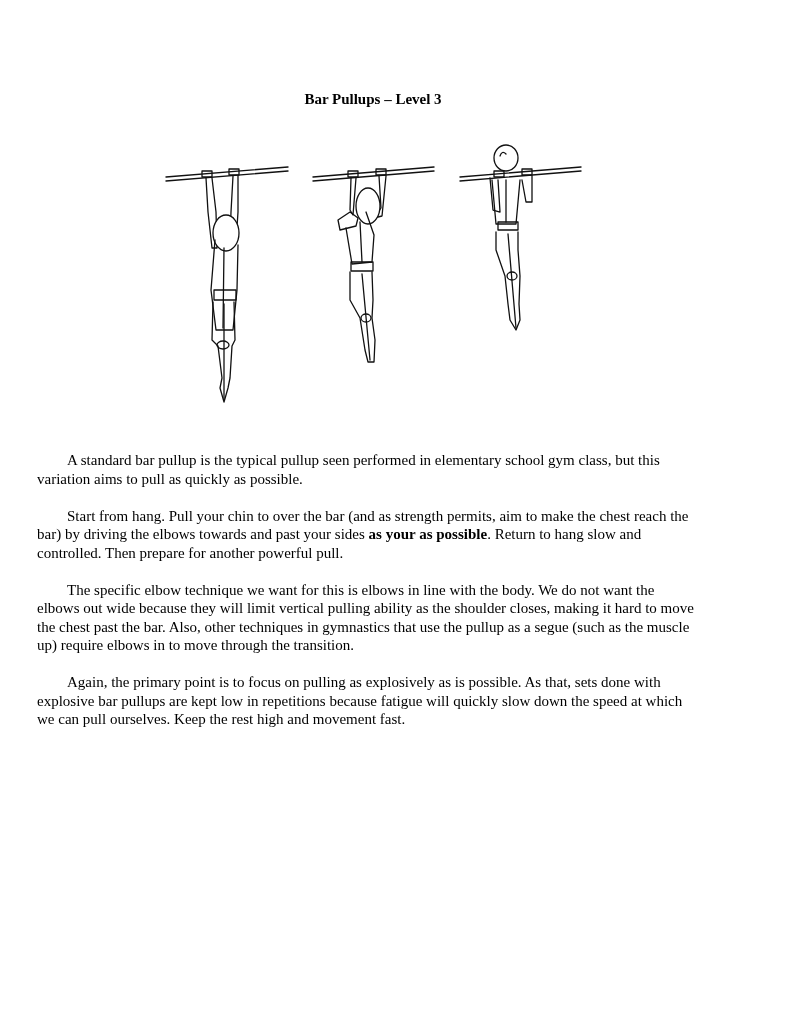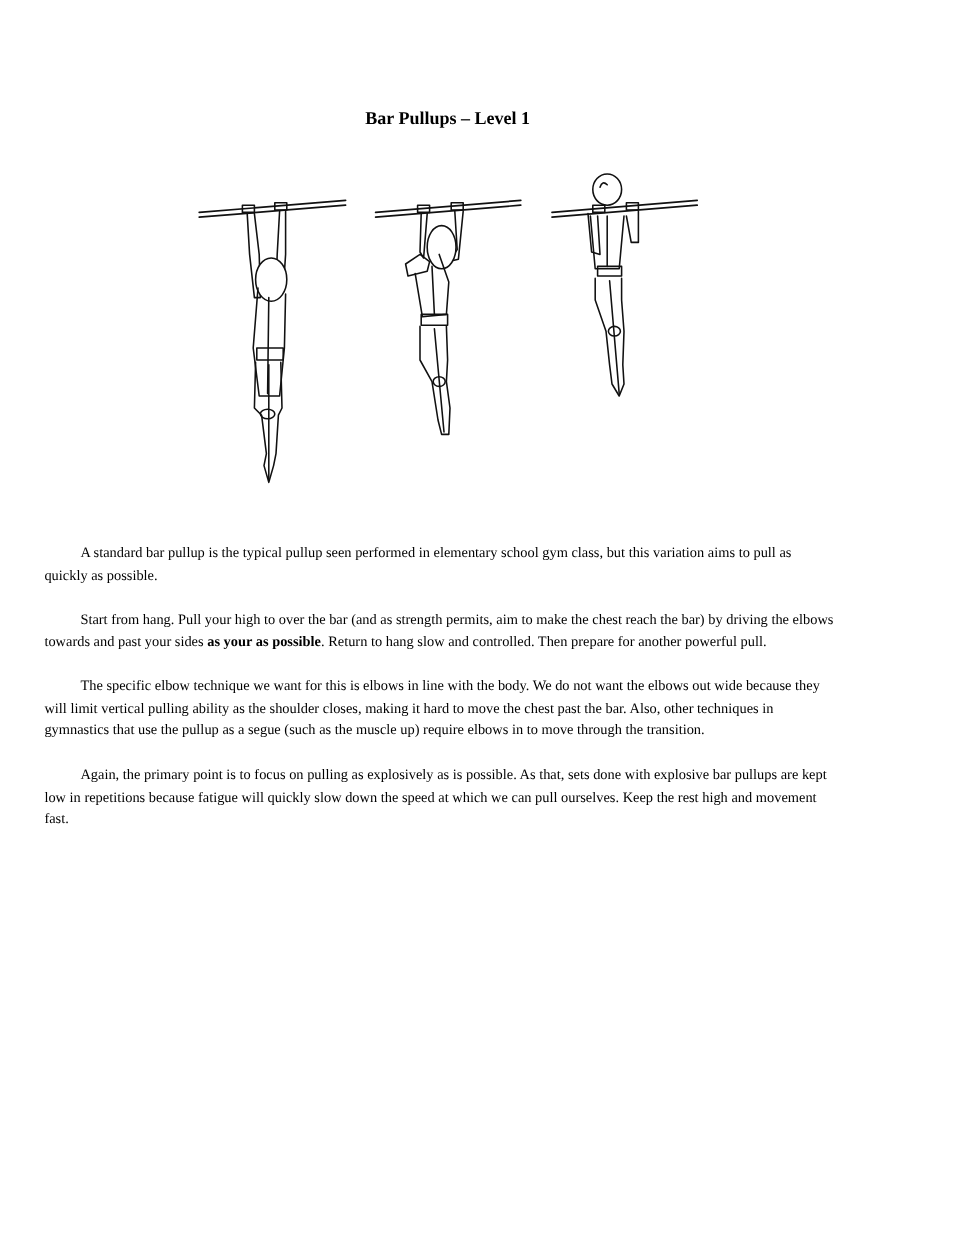--- a/index.html
+++ b/index.html
@@ -18,7 +18,7 @@
 </head>
 <body>
 
-<div class="title">Bar Pullups – Level 1</div>
+<div class="title">Bar Pullups – Level 3</div>
 
 <div class="figure">
   <svg width="440" height="280" viewBox="0 0 440 280">

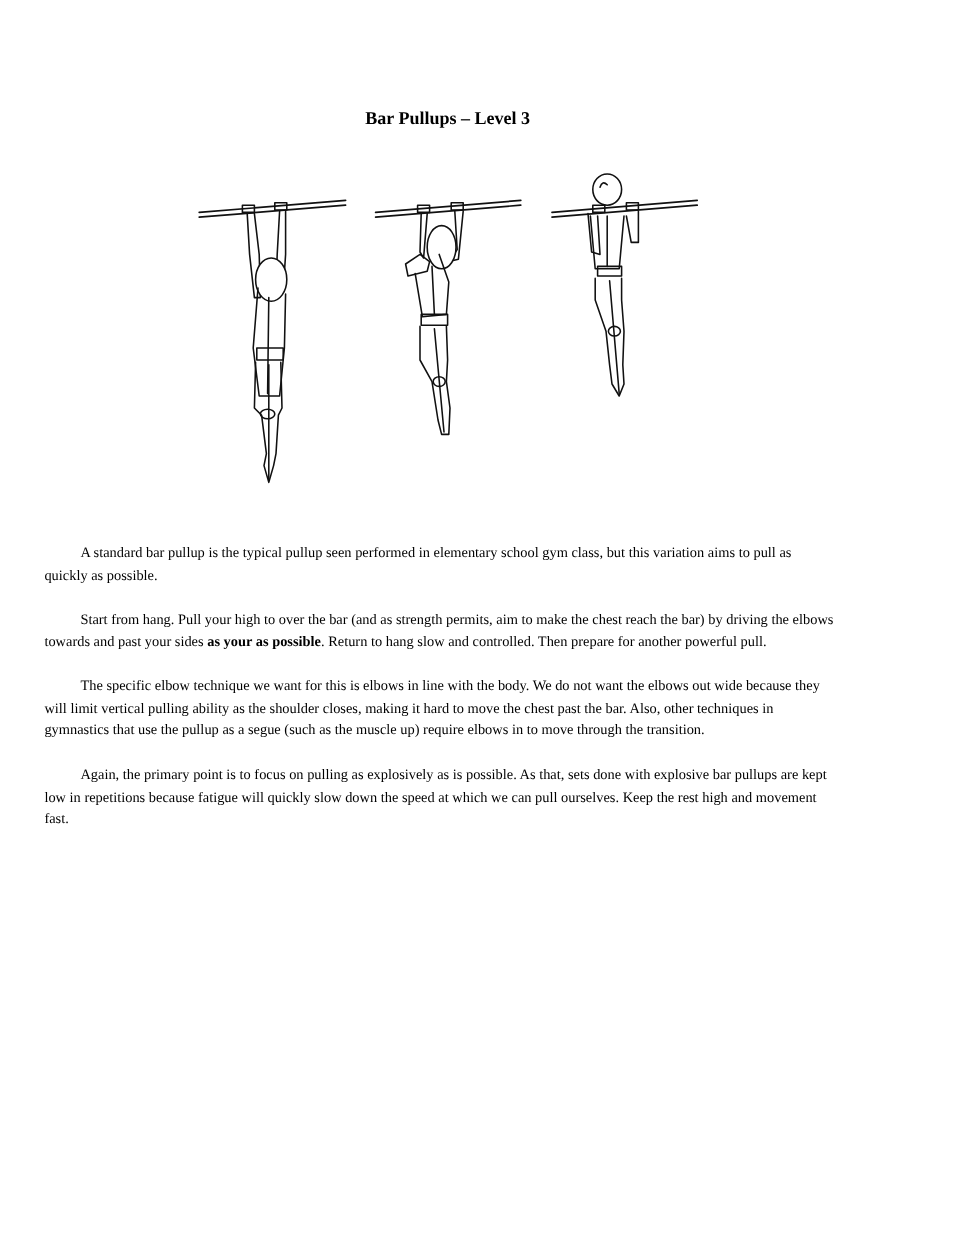--- a/index.html
+++ b/index.html
@@ -9,7 +9,7 @@
            font-weight: bold; font-size: 15px; line-height: 20px; }
   .figure { position: absolute; left: 160px; top: 140px; width: 440px; height: 280px; }
   .body-text { position: absolute; left: 37px; top: 451px; width: 660px;
-               font-size: 12px; line-height: 18.5px; }
+               font-size: 15px; line-height: 18.5px; }
   .para { margin: 0 0 18.5px 0; text-indent: 30px; }
   svg path, svg line, svg ellipse, svg rect { fill: none; stroke: #111; stroke-width: 1.3; stroke-linecap: round; stroke-linejoin: round; }
   svg .bar { stroke-width: 1.4; }

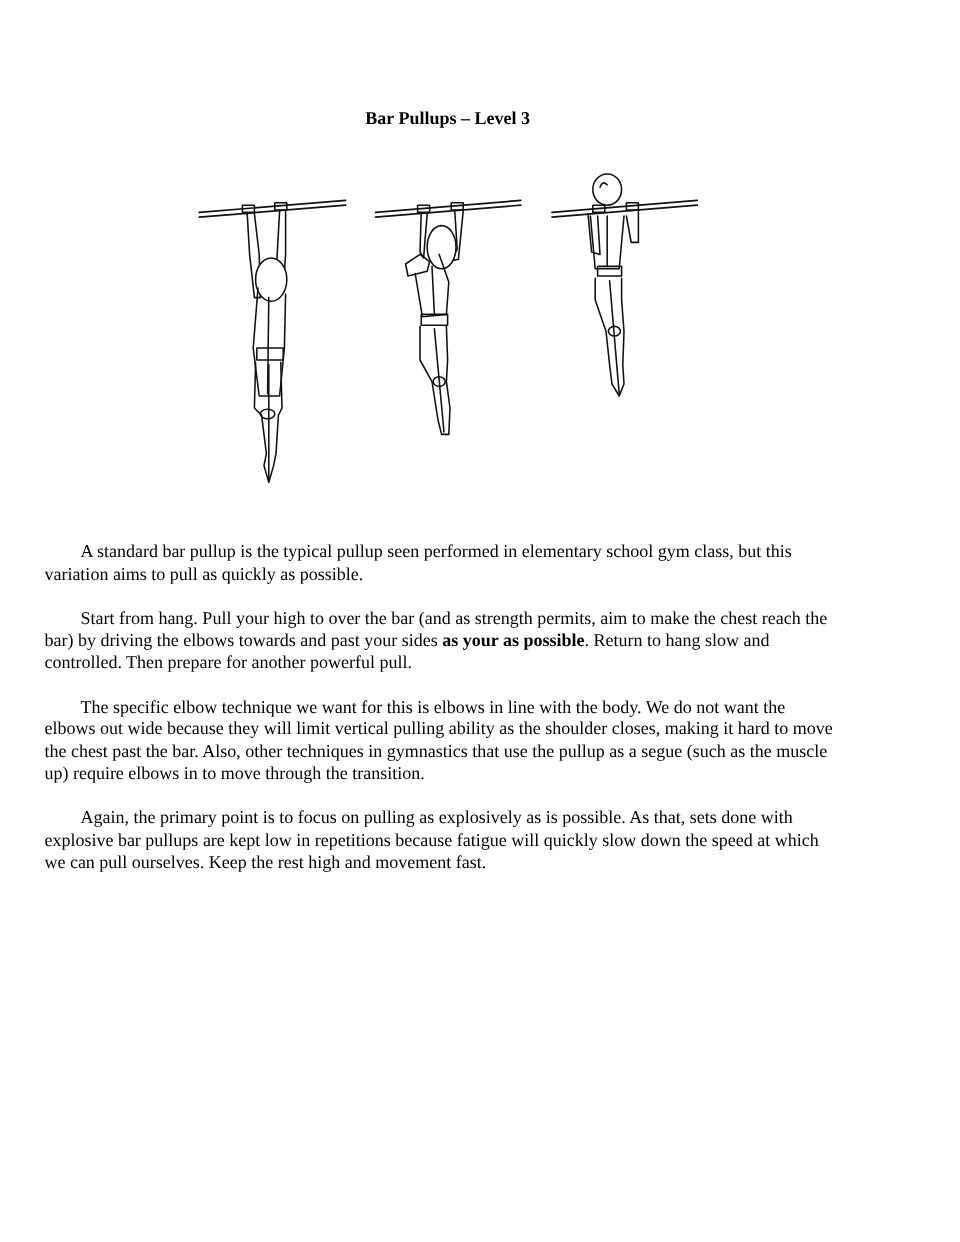--- a/index.html
+++ b/index.html
@@ -77,7 +77,7 @@
 
 <div class="body-text">
   <p class="para"><span>A standard bar pullup is the typical pullup seen performed in elementary school gym class, but this variation aims to pull as quickly as possible.</span></p>
-  <p class="para"><span>Start from hang. Pull your high to over the bar (and as strength permits, aim to make the chest reach the bar) by driving the elbows towards and past your sides </span><b>as your as possible</b><span>. Return to hang slow and controlled. Then prepare for another powerful pull.</span></p>
+  <p class="para"><span>Start from hang. Pull your chin to over the bar (and as strength permits, aim to make the chest reach the bar) by driving the elbows towards and past your sides </span><b>as your as possible</b><span>. Return to hang slow and controlled. Then prepare for another powerful pull.</span></p>
   <p class="para"><span>The specific elbow technique we want for this is elbows in line with the body. We do not want the elbows out wide because they will limit vertical pulling ability as the shoulder closes, making it hard to move the chest past the bar. Also, other techniques in gymnastics that use the pullup as a segue (such as the muscle up) require elbows in to move through the transition.</span></p>
   <p class="para"><span>Again, the primary point is to focus on pulling as explosively as is possible. As that, sets done with explosive bar pullups are kept low in repetitions because fatigue will quickly slow down the speed at which we can pull ourselves. Keep the rest high and movement fast.</span></p>
 </div>

